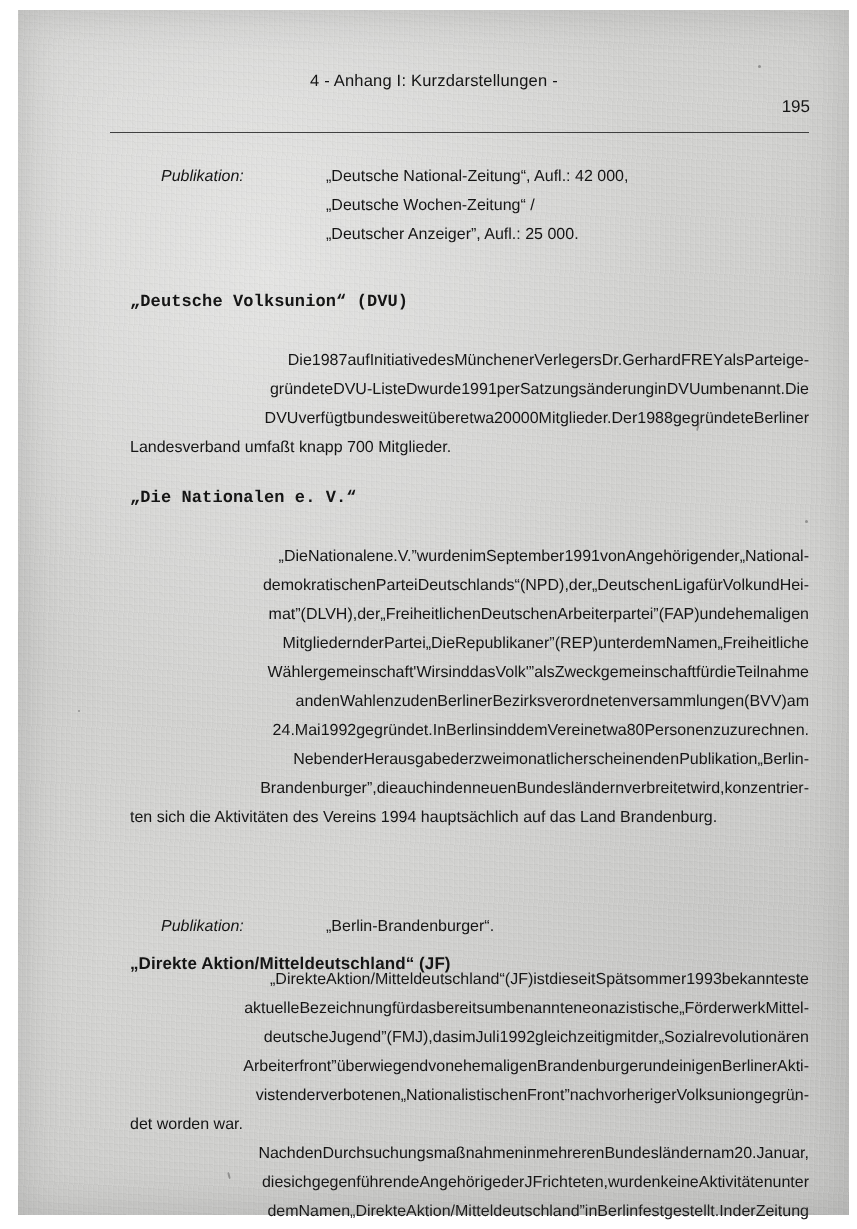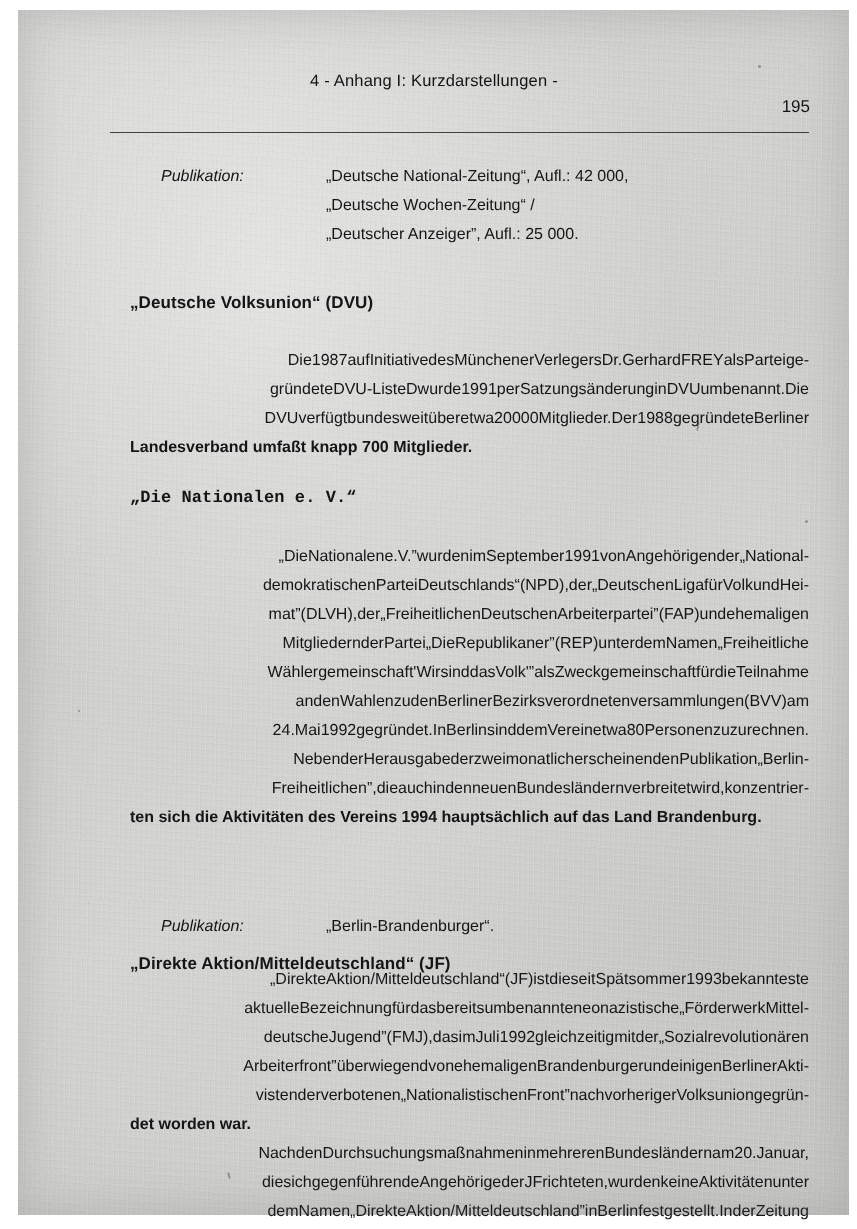--- a/index.html
+++ b/index.html
@@ -159,7 +159,7 @@
         </div>
       </div>
 
-      <h2 class="sec block" style="top:283px;">„Deutsche Volksunion“ (DVU)</h2>
+      <h2 class="sec block" style="top:283px;font-family:Liberation Mono, monospace;">„Deutsche Volksunion“ (DVU)</h2>
       <div class="block para" style="top:336px;">
         <span class="ln j">
             <span>Die</span>

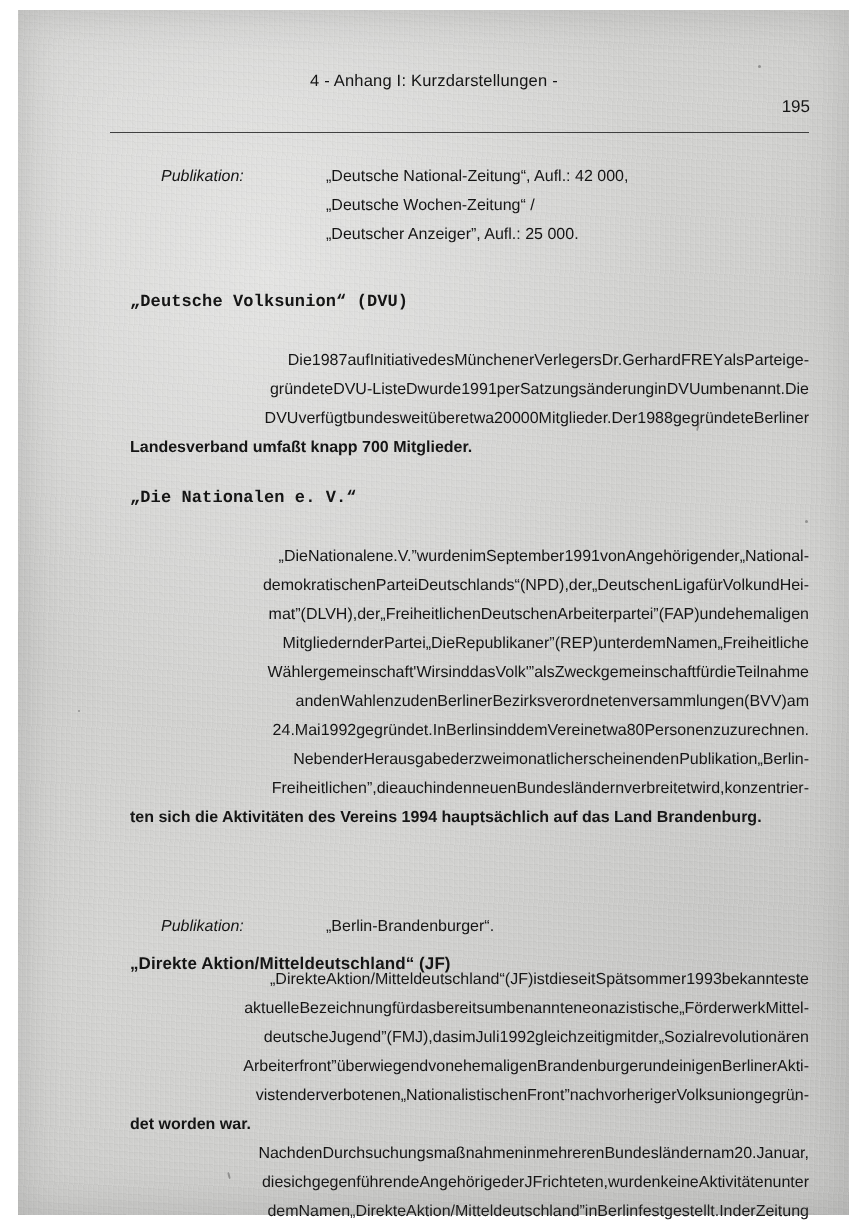--- a/index.html
+++ b/index.html
@@ -123,7 +123,7 @@
     justify-content: flex-end;
   }
   .para .ln.j > span { white-space: pre; }
-  .para .ln.last { display: block; font-weight: bold; }
+  .para .ln.last { display: block; }
 
   
   #content {

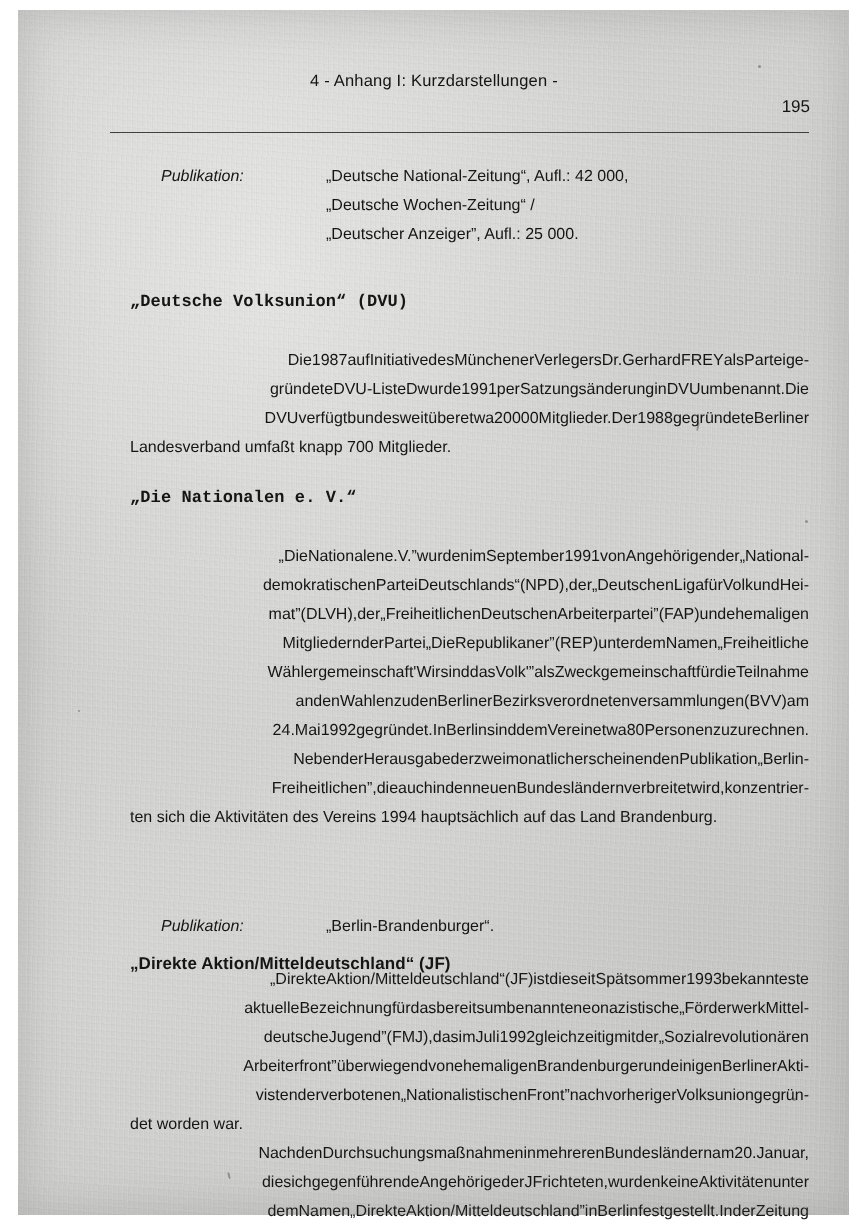--- a/index.html
+++ b/index.html
@@ -307,7 +307,7 @@
             <span>„Berlin-</span>
           </span>
         <span class="ln j">
-            <span>Freiheitlichen”,</span>
+            <span>Brandenburger”,</span>
             <span>die</span>
             <span>auch</span>
             <span>in</span>

